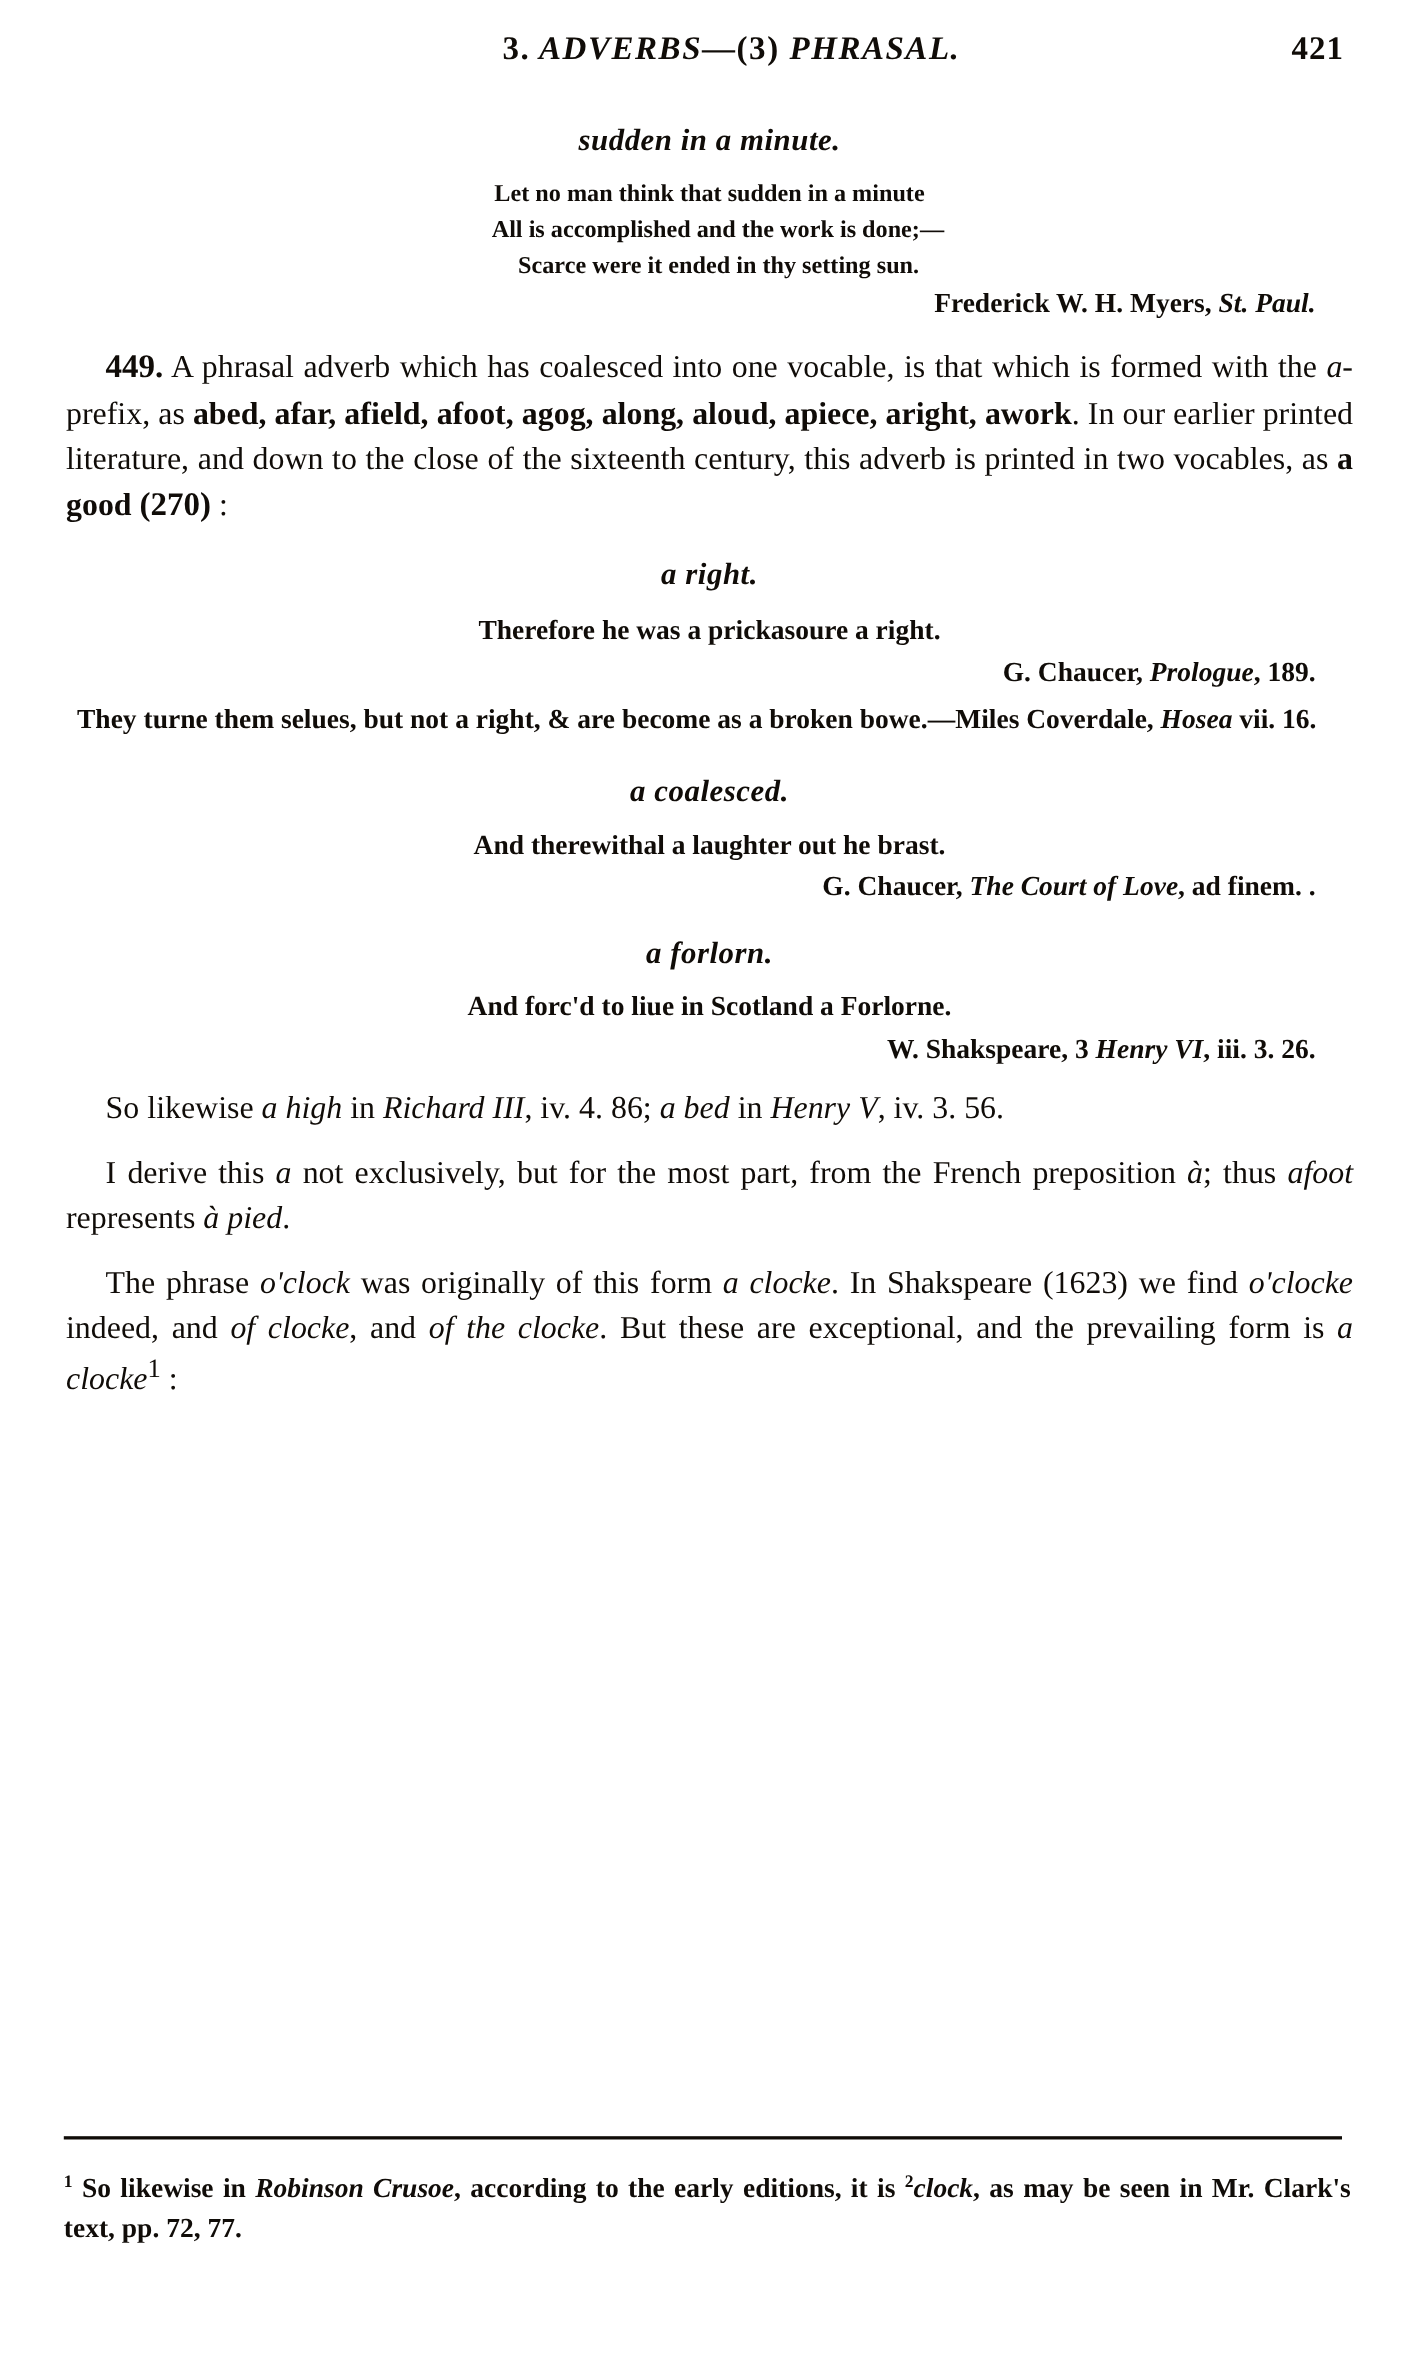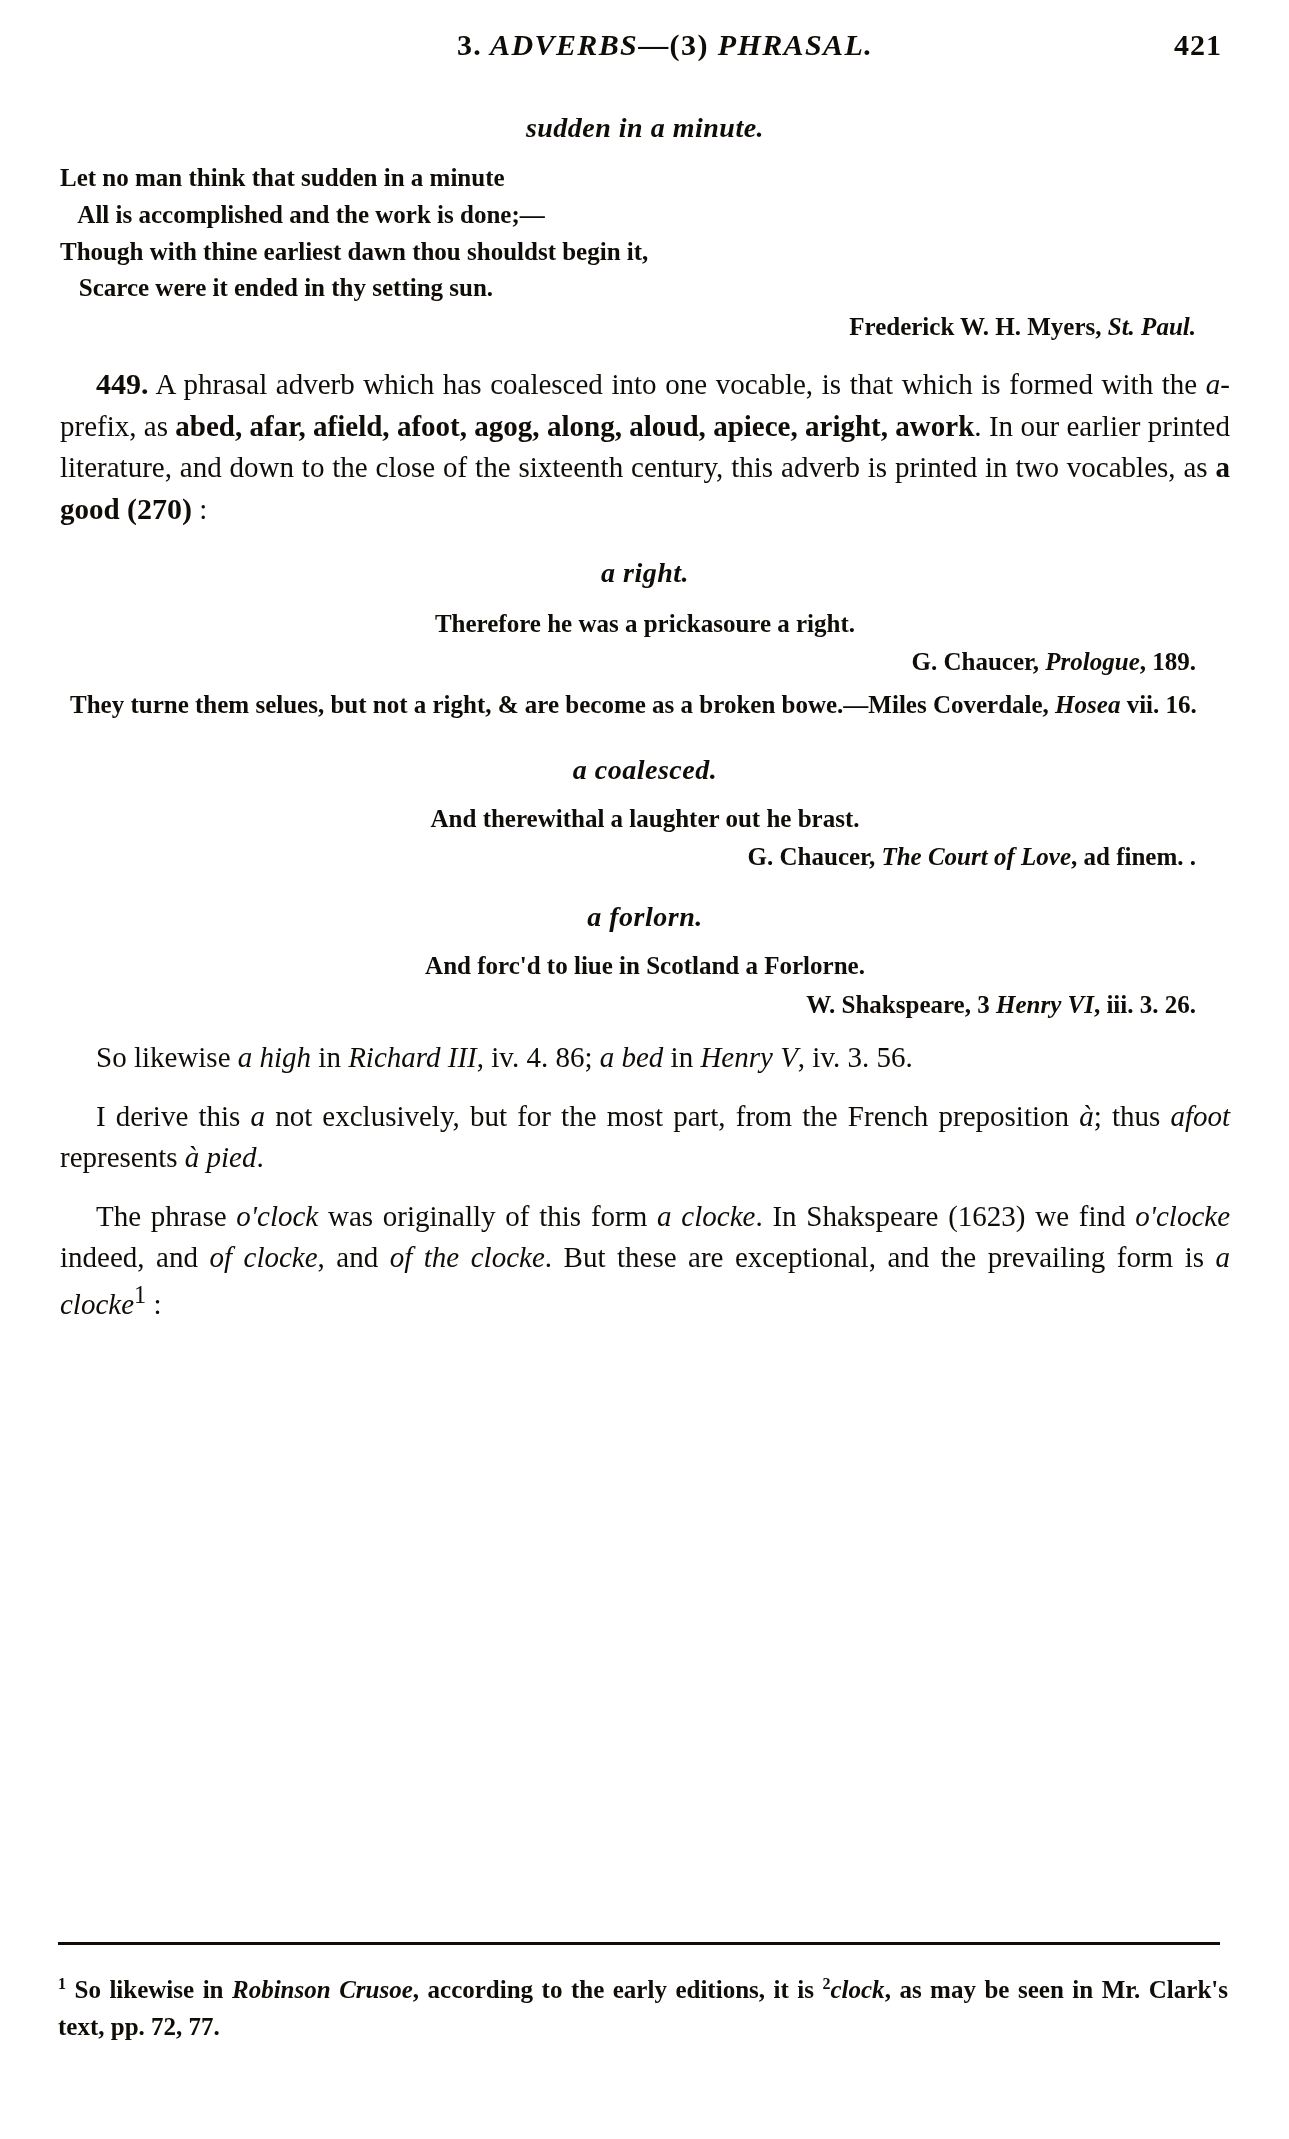--- a/index.html
+++ b/index.html
@@ -74,11 +74,11 @@
 
   
   .verse {
-    font-size: 25px;
+    font-size: 22px;
     font-weight: bold;
     line-height: 1.47;
     margin: 0 0 6px 0;
-    text-align: left;
+    text-align: center;
   }
   .verse .vline {
     display: block;

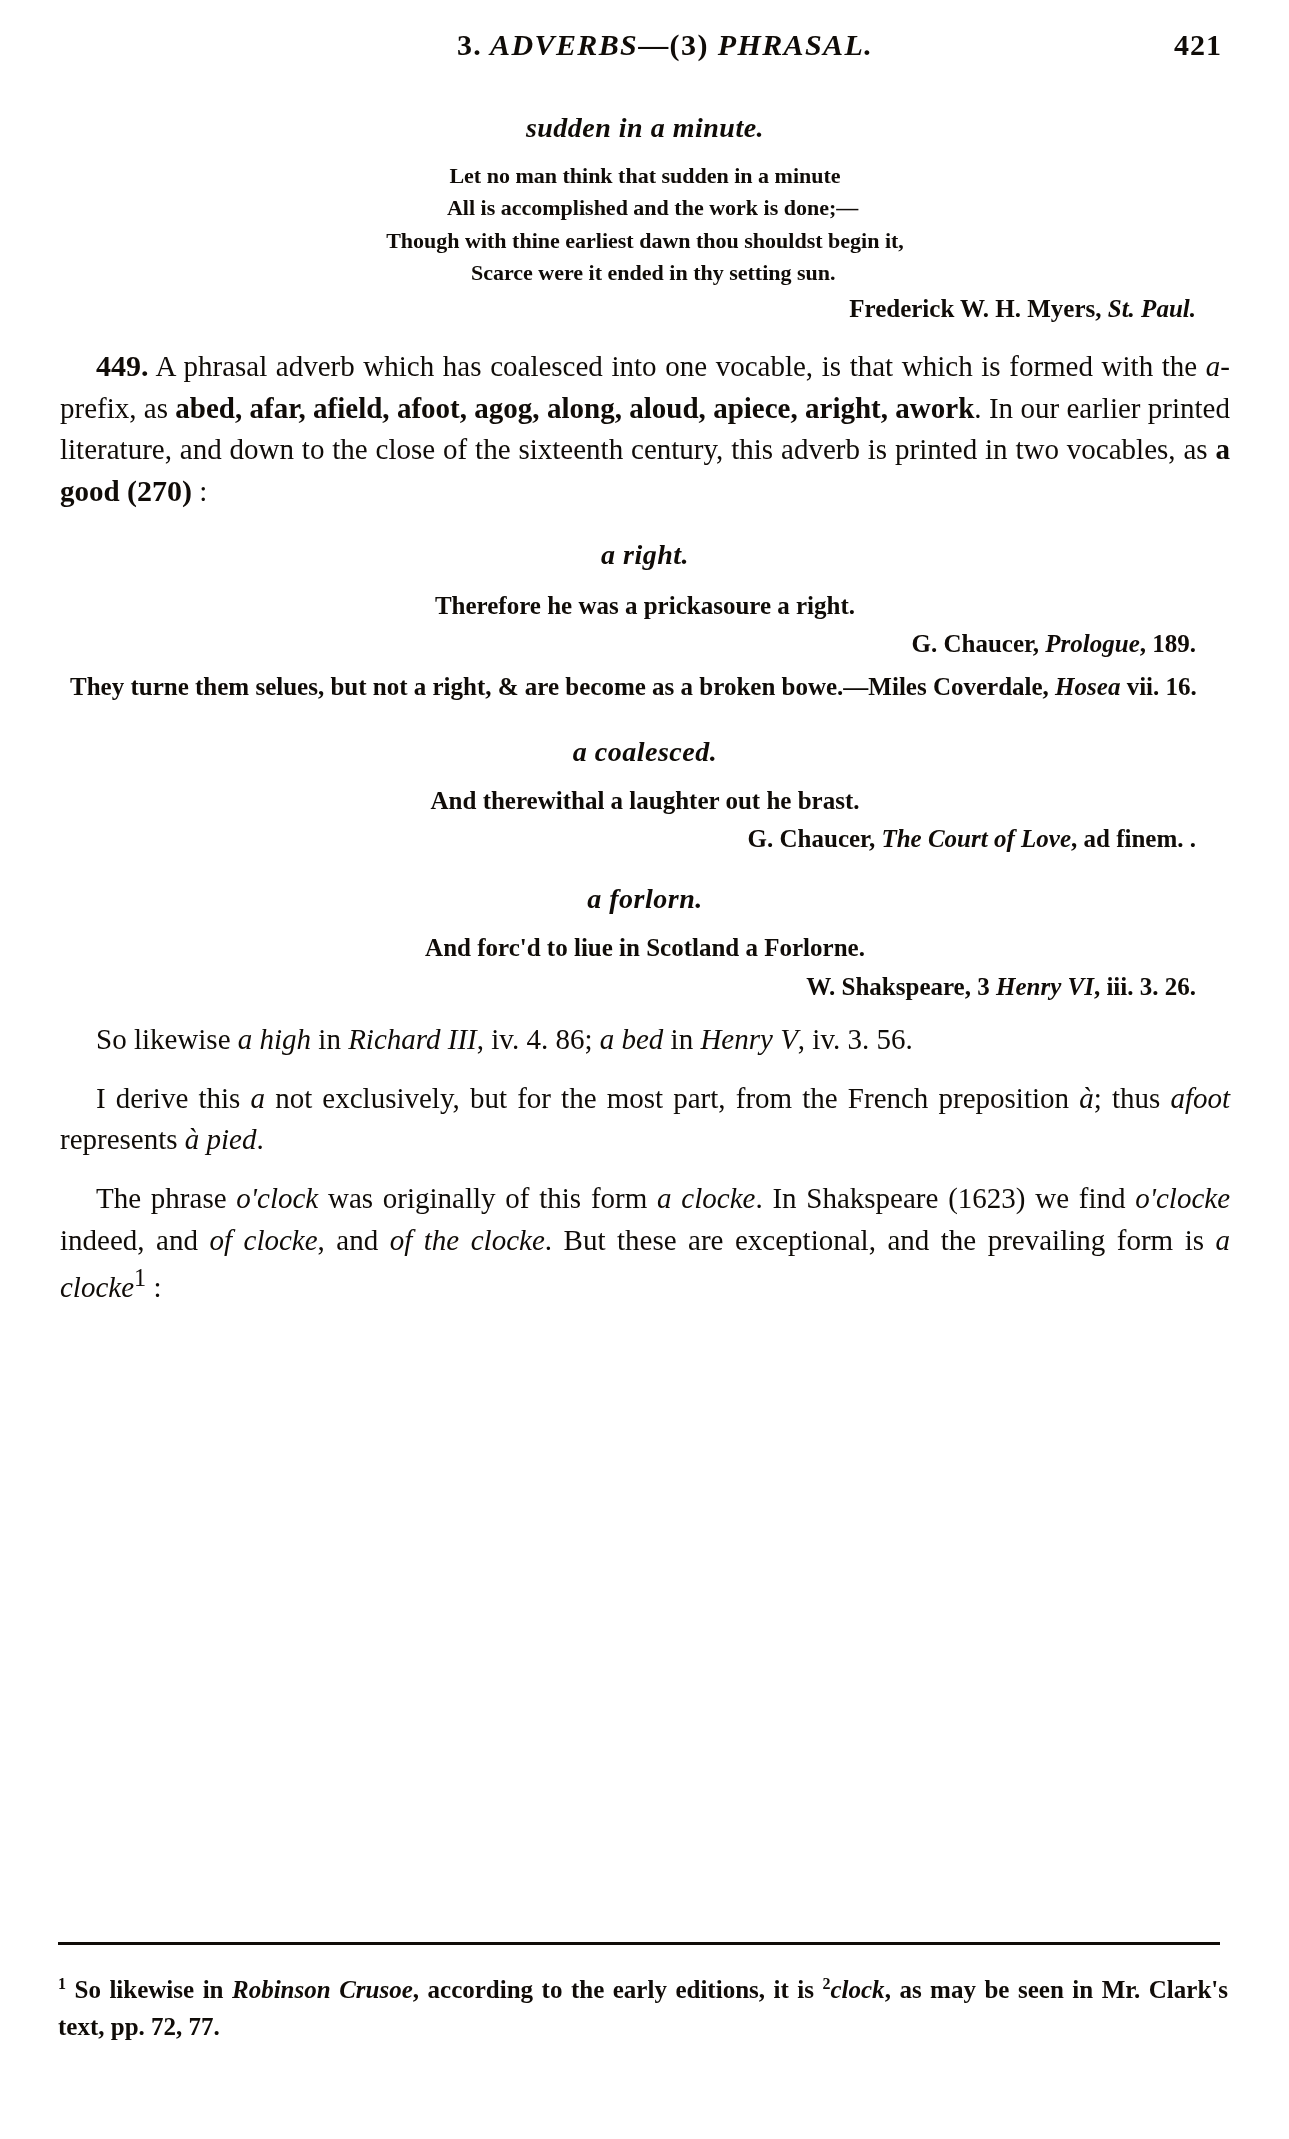--- a/index.html
+++ b/index.html
@@ -184,7 +184,6 @@
     <div class="verse">
       <span class="vline">Let no man think that sudden in a minute</span>
       <span class="vline">   All is accomplished and the work is done;—</span>
-      <span class="vline">Though with thine earliest dawn thou shouldst begin it,</span>
       <span class="vline">   Scarce were it ended in thy setting sun.</span>
     </div>
     <div class="attrib"><span>Frederick W. H. Myers, </span><span class="it">St. Paul.</span></div>

